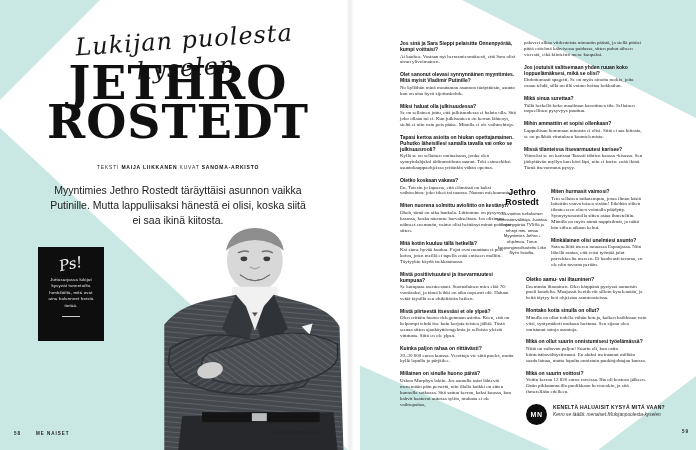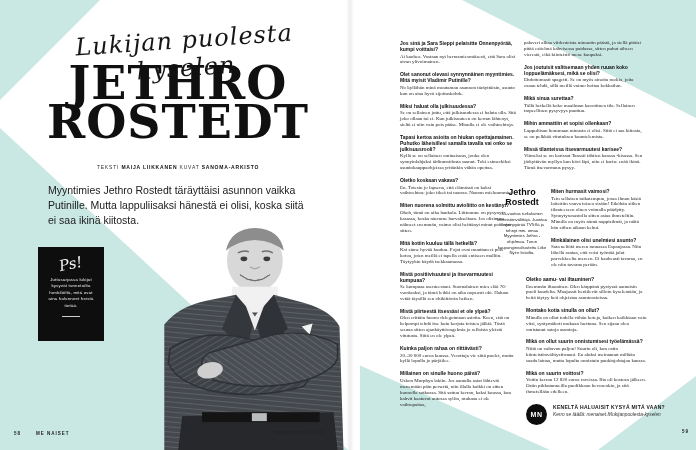--- a/index.html
+++ b/index.html
@@ -24,7 +24,7 @@
          letter-spacing:1px;color:#101010;}
   .byline{left:18px;top:164px;width:320px;text-align:center;font-size:5px;letter-spacing:.8px;color:#333;}
   .byline b{color:#111;}
-  .intro{left:48px;top:183px;width:260px;font-size:10.5px;line-height:15px;
+  .intro{left:48px;top:183px;width:260px;text-align:center;font-size:10.5px;line-height:15px;
          font-weight:500;color:#202020;}
   .psbox{left:38px;top:247px;width:66px;height:94px;background:#0e0e0e;color:#f2f2f2;
          display:flex;flex-direction:column;align-items:center;padding-top:8px;box-sizing:border-box;}

